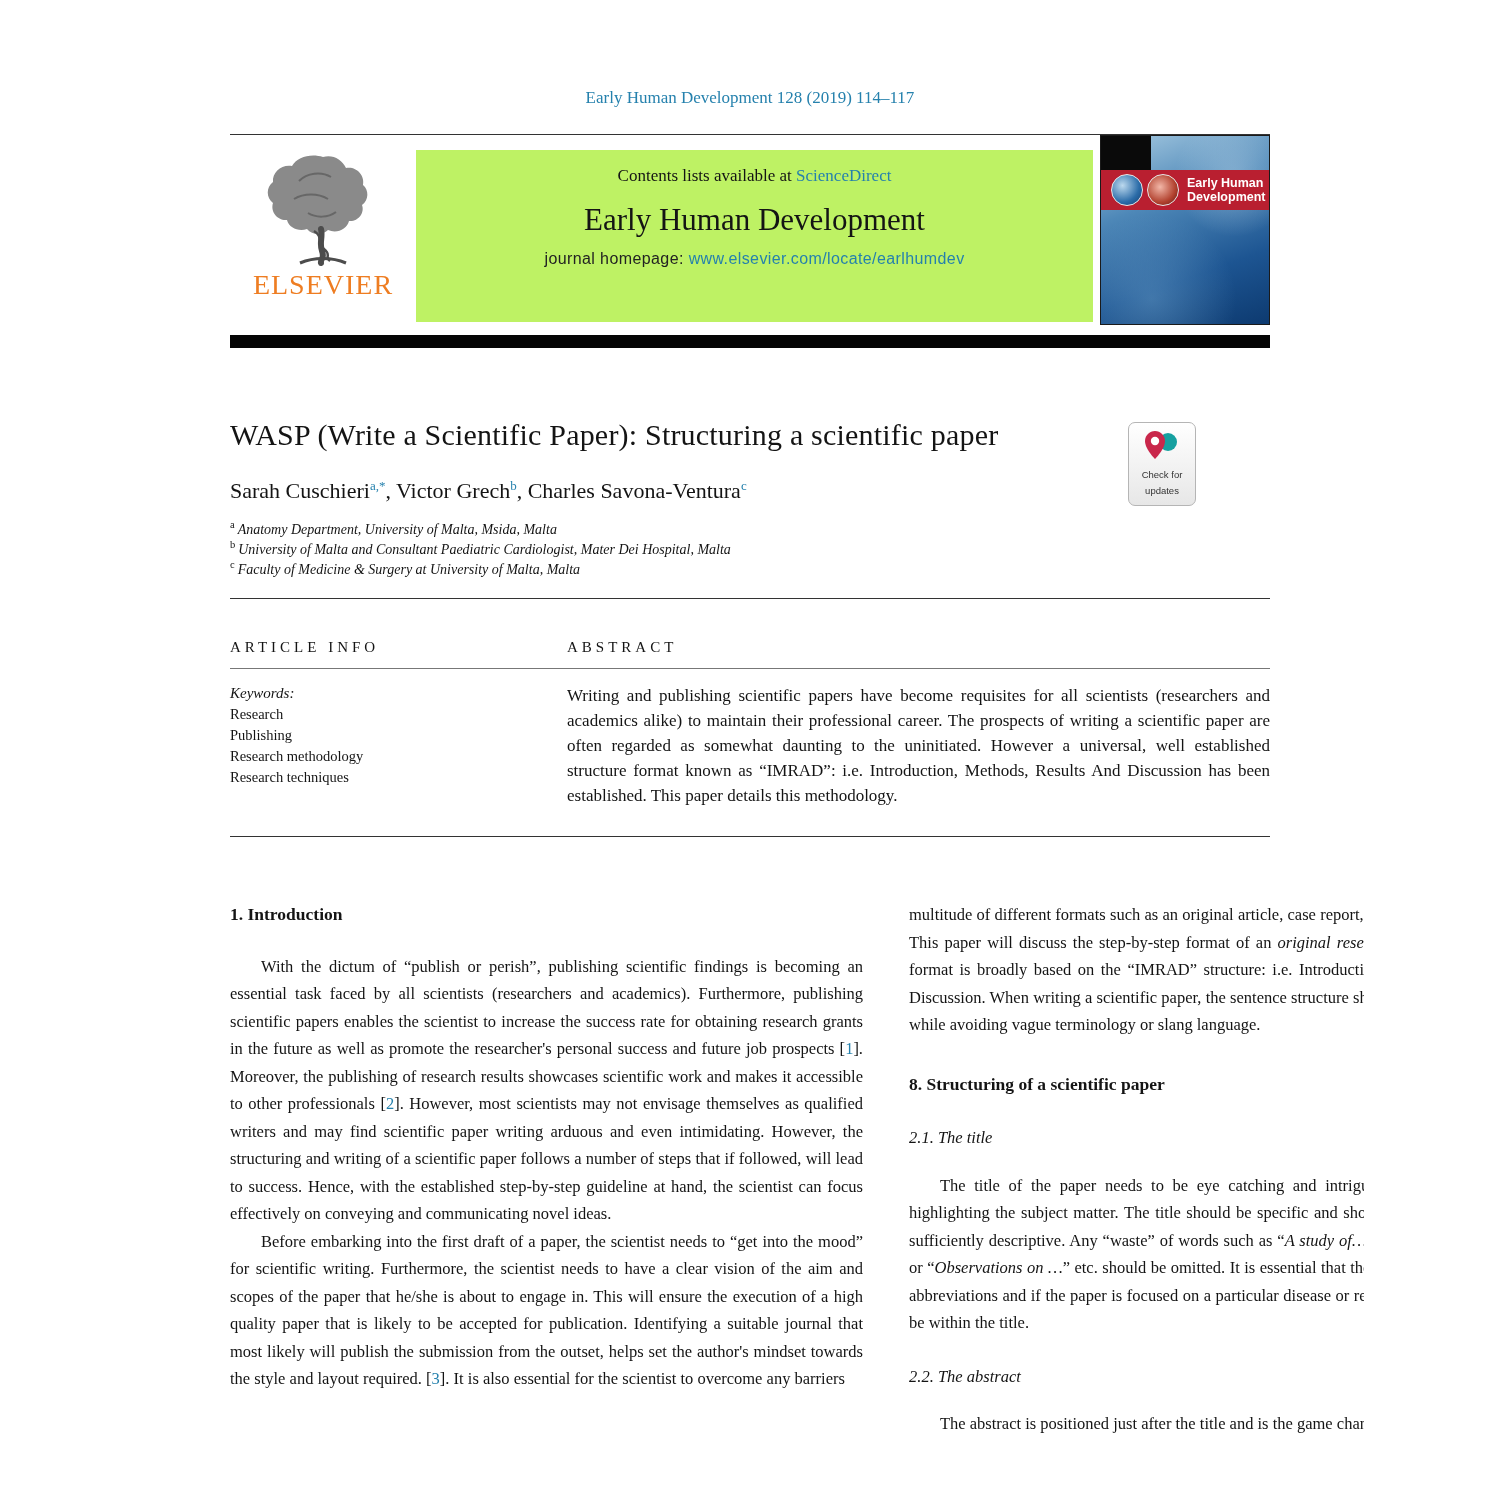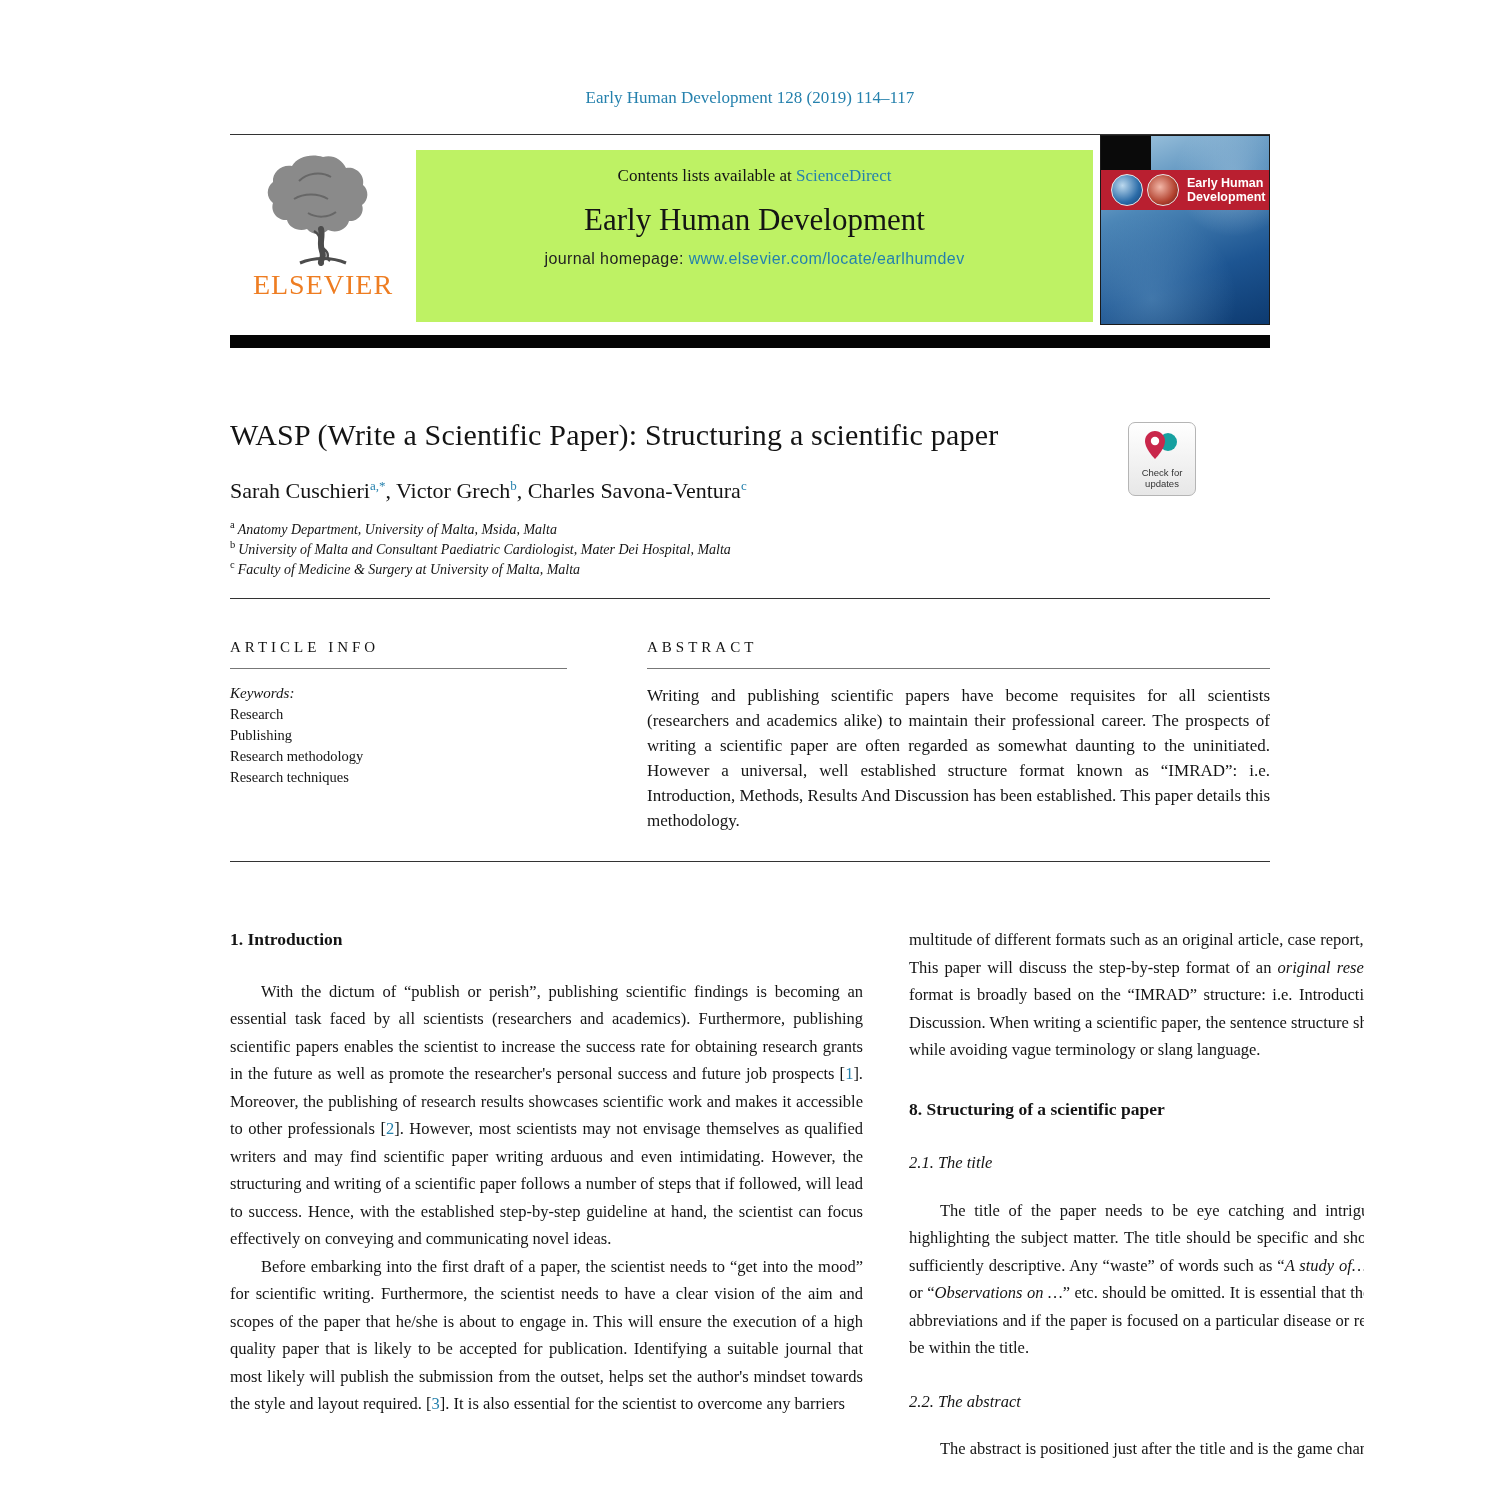--- a/index.html
+++ b/index.html
@@ -39,7 +39,7 @@
   h1 { font-size:30px; font-weight:400; letter-spacing:.2px; max-width:1100px; }
   .badge { position:absolute; top:4px; right:74px; width:68px; padding:6px 3px 6px; text-align:center; cursor:pointer;
            background:linear-gradient(#ffffff,#e7e7e7); border:1px solid #b5b5b5; border-radius:7px; }
-  .badge-text { font-family:"Liberation Sans",sans-serif; font-size:9.5px; line-height:11px; color:#333; margin-top:2px; }
+  .badge-text { font-family:"Liberation Sans",sans-serif; font-size:9.5px; line-height:16px; color:#333; margin-top:2px; }
   .authors { margin-top:26px; font-size:22px; }
   .authors sup { color:var(--accent,#2581ad); font-size:13px; }
   .affiliations { margin-top:16px; font-size:14px; font-style:italic; }

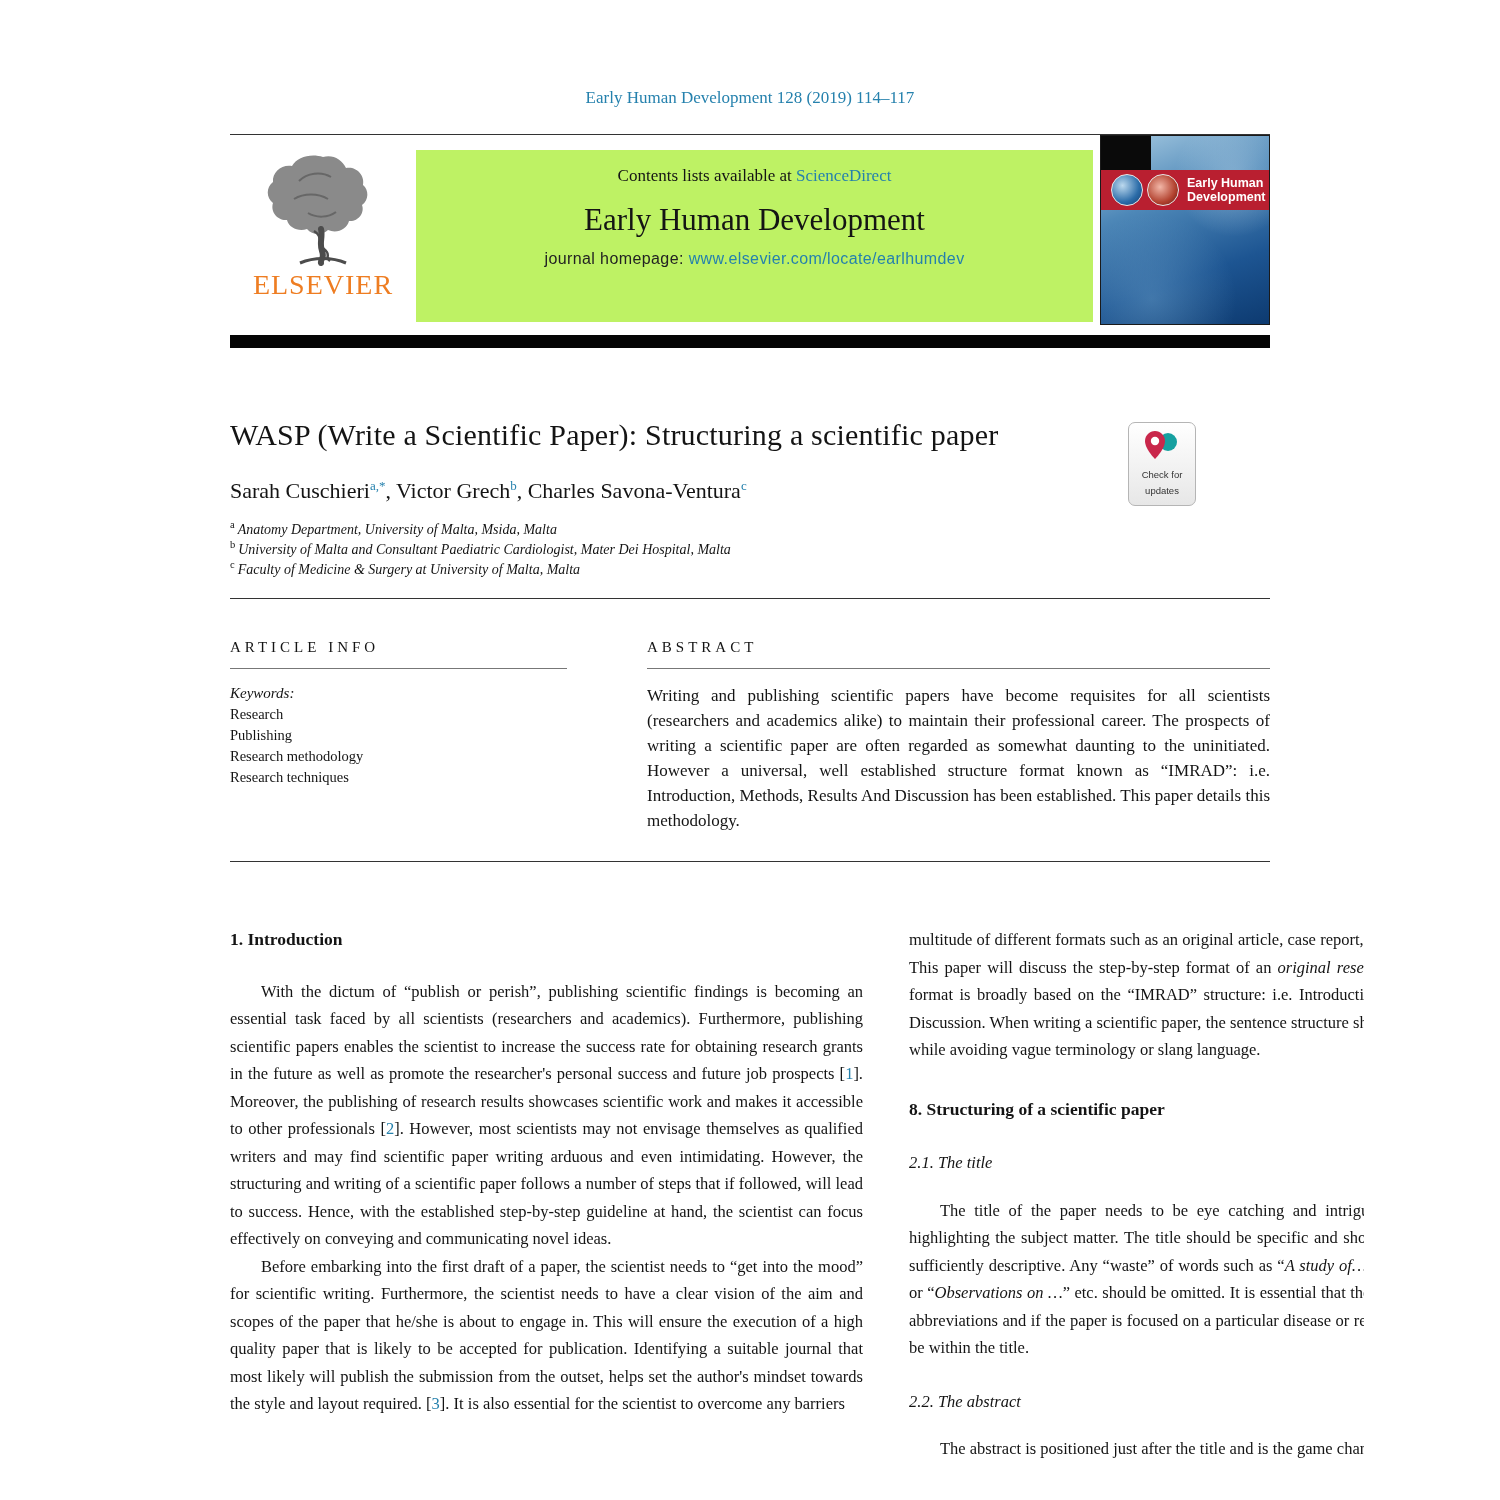--- a/index.html
+++ b/index.html
@@ -48,7 +48,7 @@
   sup { line-height:0; }
 
   .info-abstract { margin:18px 94px 0; border-top:1.5px solid #333; border-bottom:1.5px solid #333;
-                   padding:40px 0 28px; display:flex; gap:80px; }
+                   padding:40px 0 28px; display:flex; }
   .info-col { width:337px; flex:none; }
   .abs-col { flex:1; }
   .info-abstract h4 { font-size:15px; font-weight:400; letter-spacing:4px; border-bottom:1px solid #777;

